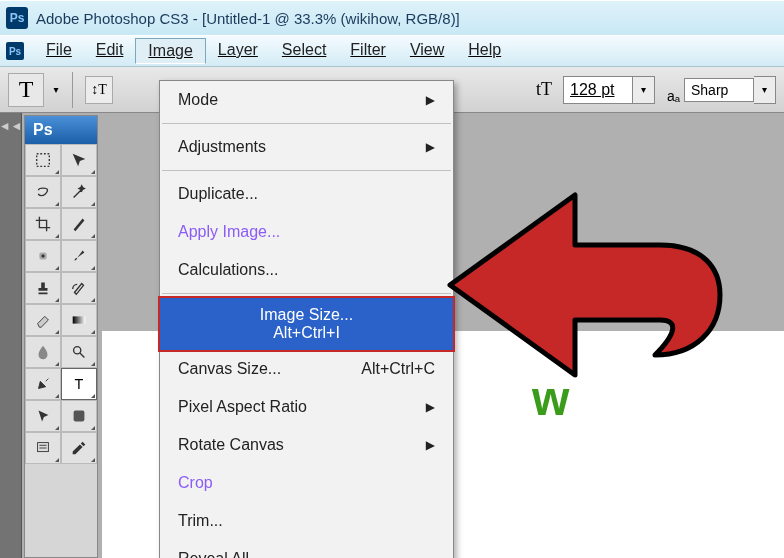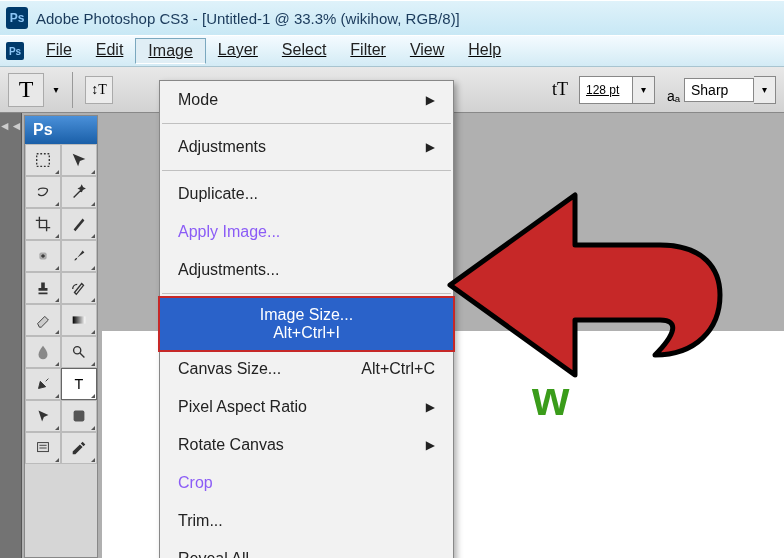--- a/index.html
+++ b/index.html
@@ -20,7 +20,7 @@
 .optionsbar .orient-btn { width:28px; height:28px; border:1px solid #aaa; background:#ececec; display:flex; align-items:center; justify-content:center; margin:0 4px; font-family:Georgia,serif; font-size:14px; }
 .optionsbar .gap { flex:1; }
 .optionsbar .tt-icon { width:30px; height:30px; display:flex; align-items:center; justify-content:center; font-family:Georgia,serif; font-size:18px; margin-right:4px; }
-.optionsbar .size-input { width:54px; height:28px; border:1px solid #888; background:#fff; font-size:12px; padding:0 6px;text-decoration:underline; }
+.optionsbar .size-input { width:70px; height:28px; border:1px solid #888; background:#fff; font-size:16px; padding:0 6px;text-decoration:underline; }
 .optionsbar .dd-btn { width:22px; height:28px; border:1px solid #888; border-left:none; background:#ececec; display:flex; align-items:center; justify-content:center; font-size:10px; }
 .optionsbar .aa-label { margin:12px 4px 0 12px; font-size:14px; }
 .optionsbar .aa-select { width:70px; height:24px; border:1px solid #888; background:#fff; font-size:14px; padding:0 6px; display:flex; align-items:center; }

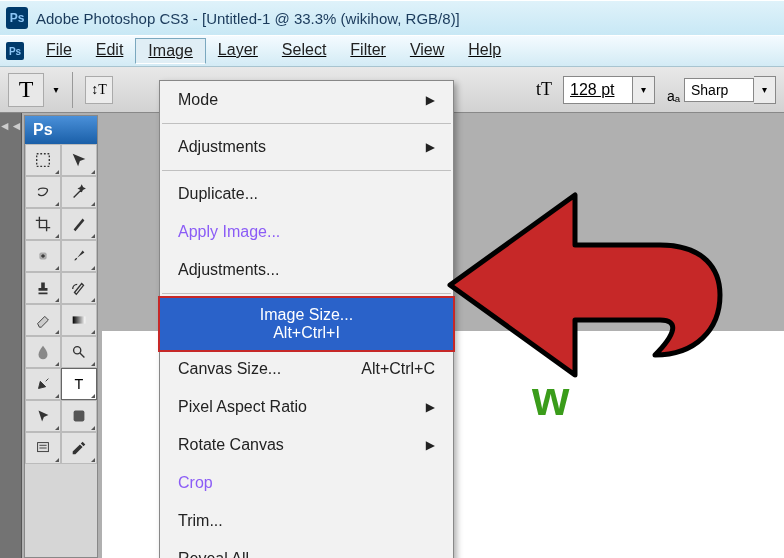--- a/index.html
+++ b/index.html
@@ -258,7 +258,7 @@
       <span>Apply Image...</span>
     </div>
     <div class="dd-item">
-      <span>Adjustments...</span>
+      <span>Calculations...</span>
     </div>
     <div class="dd-sep"></div>
     <div class="dd-item highlighted">

